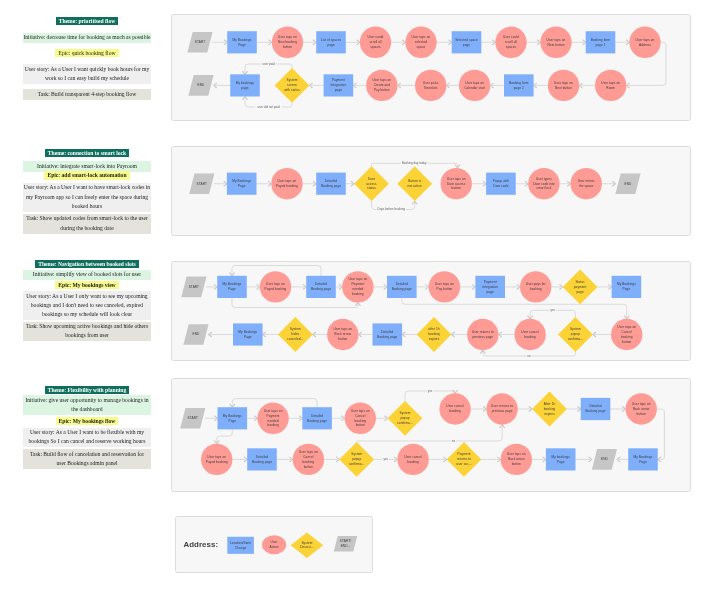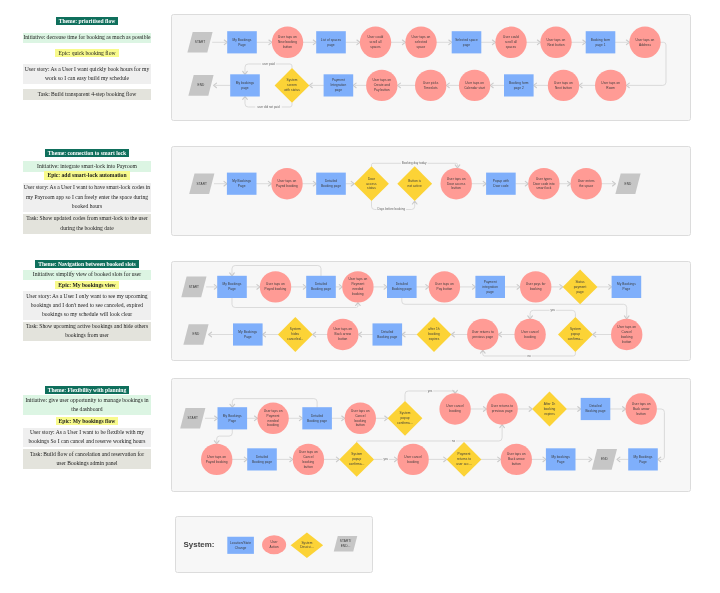--- a/index.html
+++ b/index.html
@@ -50,7 +50,7 @@
       <div class="tbox-wrap" style="left: 23.2px; top: 416.8px; width: 127.6px;"><span class="tbox-inline epic" style="background: rgb(248, 250, 140); font-weight: bold;">Epic: My bookings flow</span></div>
       <div class="panel" style="left: 170.5px; top: 377.8px; width: 520px; height: 114.1px; background: rgb(247, 247, 247); border: 1px solid rgb(220, 220, 220);"></div>
       <div class="panel" style="left: 174.6px; top: 516px; width: 198.8px; height: 56.6px; background: rgb(247, 247, 247); border: 1px solid rgb(220, 220, 220);"></div>
-      <div class="legend-label" style="left: 183.5px; top: 540.3px;">System:</div>
+      <div class="legend-label" style="left: 183.5px; top: 540.3px;">Address:</div>
     </div>
 <svg class="flowsvg" width="720" height="593" viewBox="0 0 720 593">
       <path d="M212.6 42.3 L225.2 42.3" fill="none" stroke="#D6D6D6" stroke-width="0.85" stroke-linecap="round" stroke-linejoin="round"></path>

